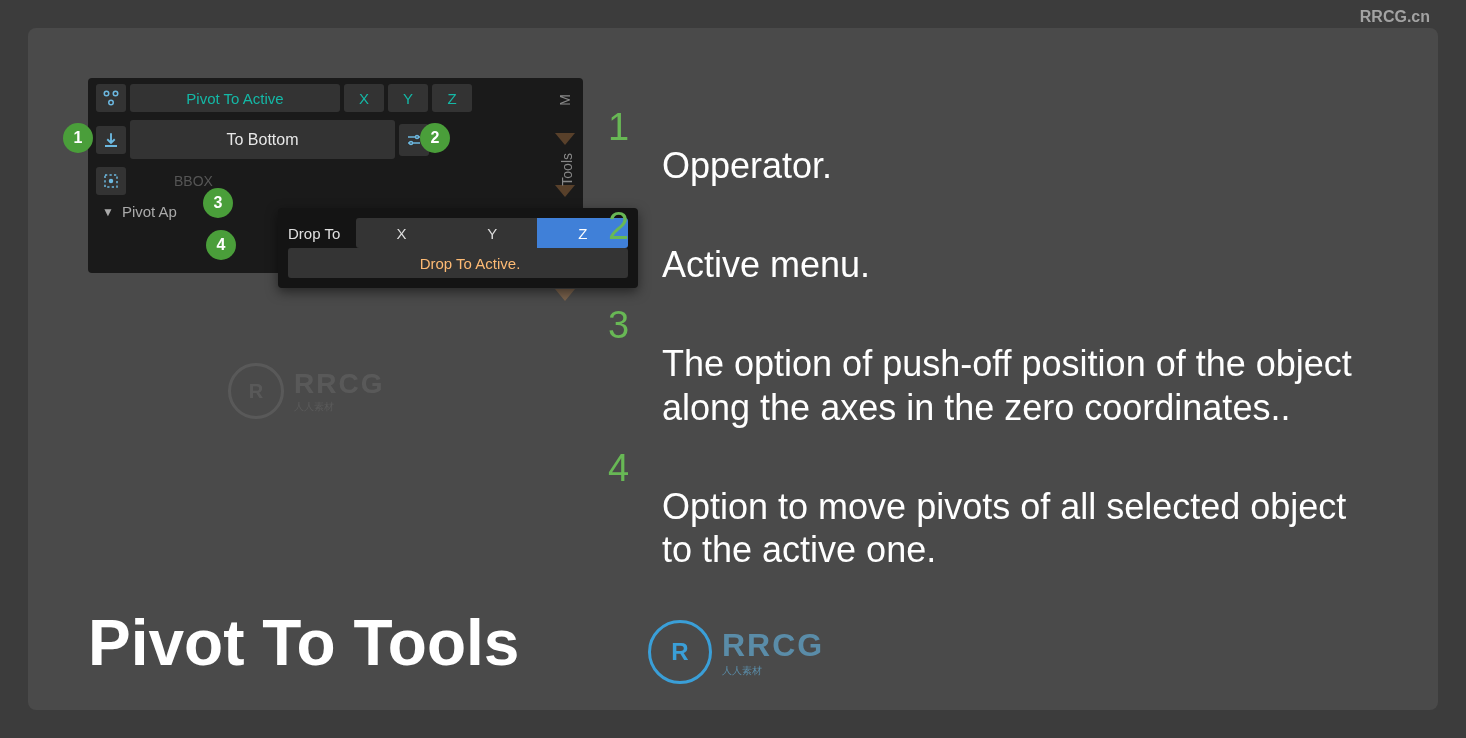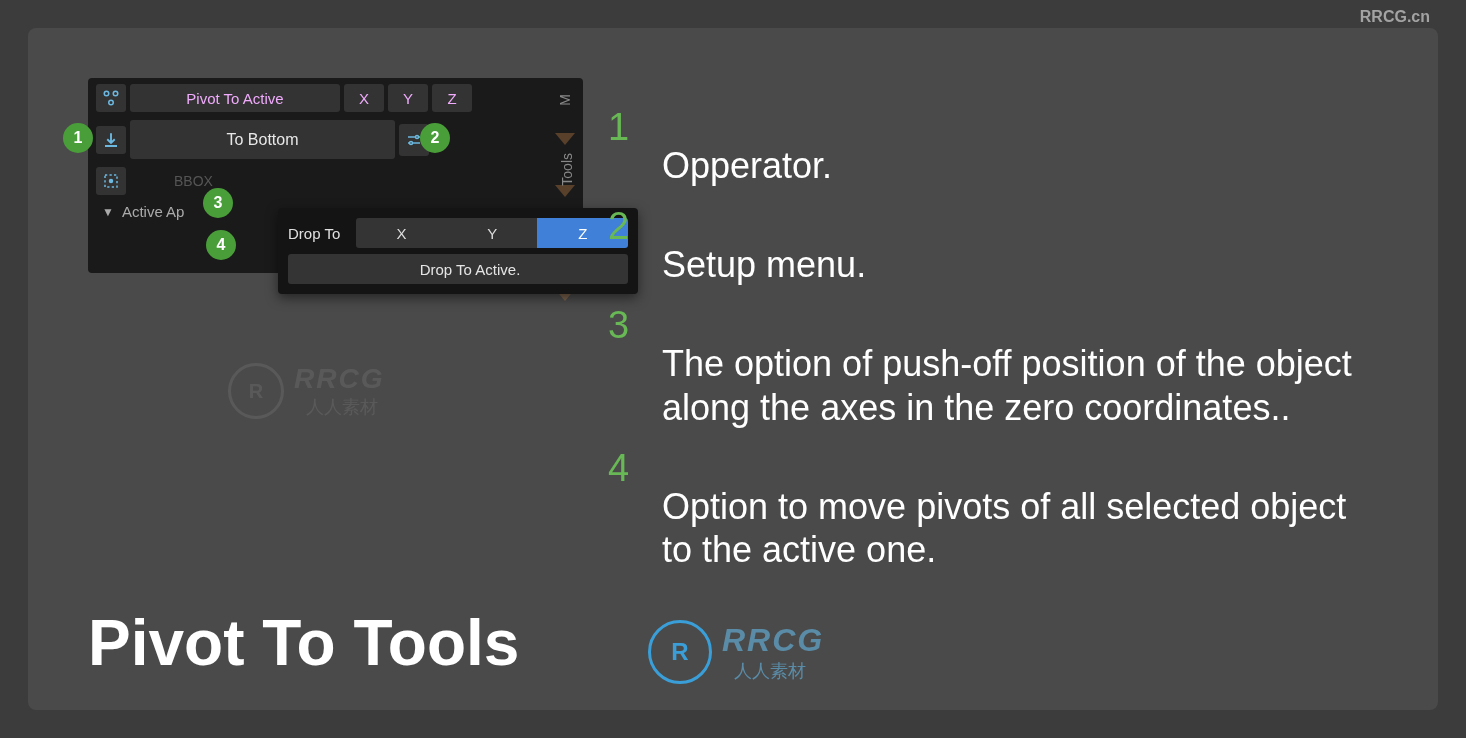--- a/index.html
+++ b/index.html
@@ -52,7 +52,7 @@
     }
     .btn {
       background: #333;
-      color: #f0abfc;
+      color: #14b8a6;
       border: none;
       padding: 6px 10px;
       font-size: 15px;

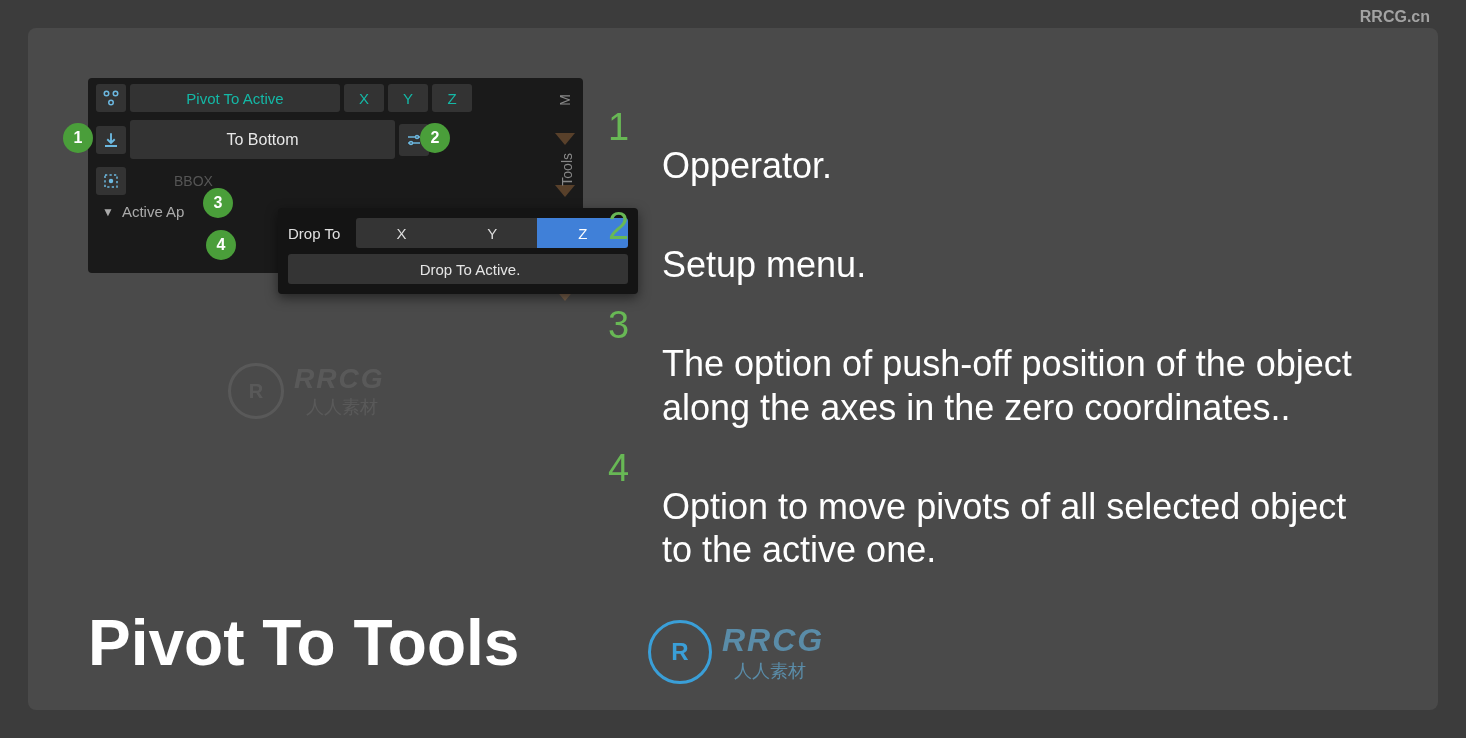--- a/index.html
+++ b/index.html
@@ -374,7 +374,7 @@
 
     <div class="pivot-apply-row">
       <span class="caret">▼</span>
-      <span>Active Ap</span>
+      <span>Pivot Ap</span>
     </div>
 
     <span class="vertical-label v-m">M</span>

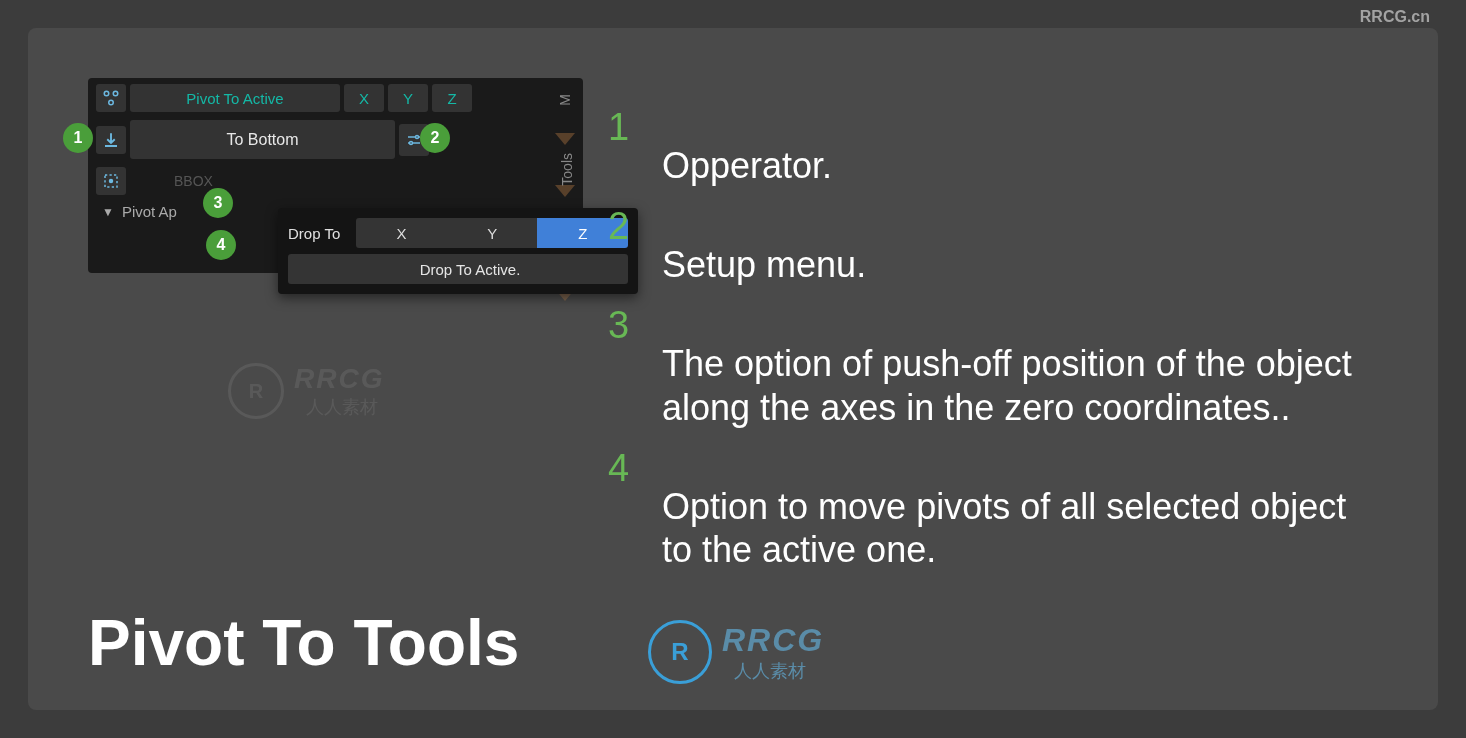--- a/index.html
+++ b/index.html
@@ -128,7 +128,7 @@
       display: flex;
       align-items: center;
       gap: 16px;
-      margin-bottom: 6px;
+      margin-bottom: 0;
     }
     .popup-label {
       color: #e0e0e0;

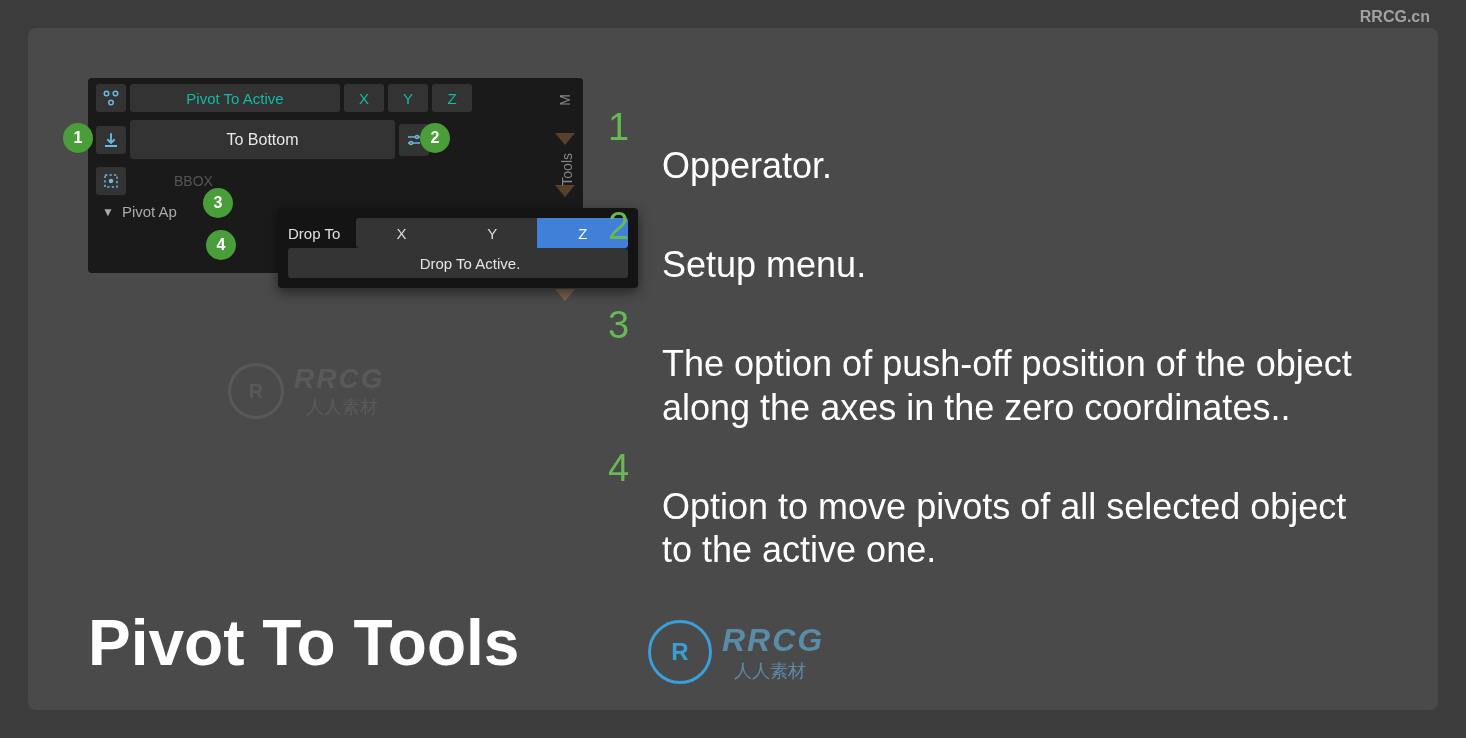--- a/index.html
+++ b/index.html
@@ -164,7 +164,7 @@
       width: 100%;
       height: 30px;
       background: #343434;
-      color: #e5e5e5;
+      color: #fdba74;
       border: none;
       border-radius: 3px;
       font-size: 15px;

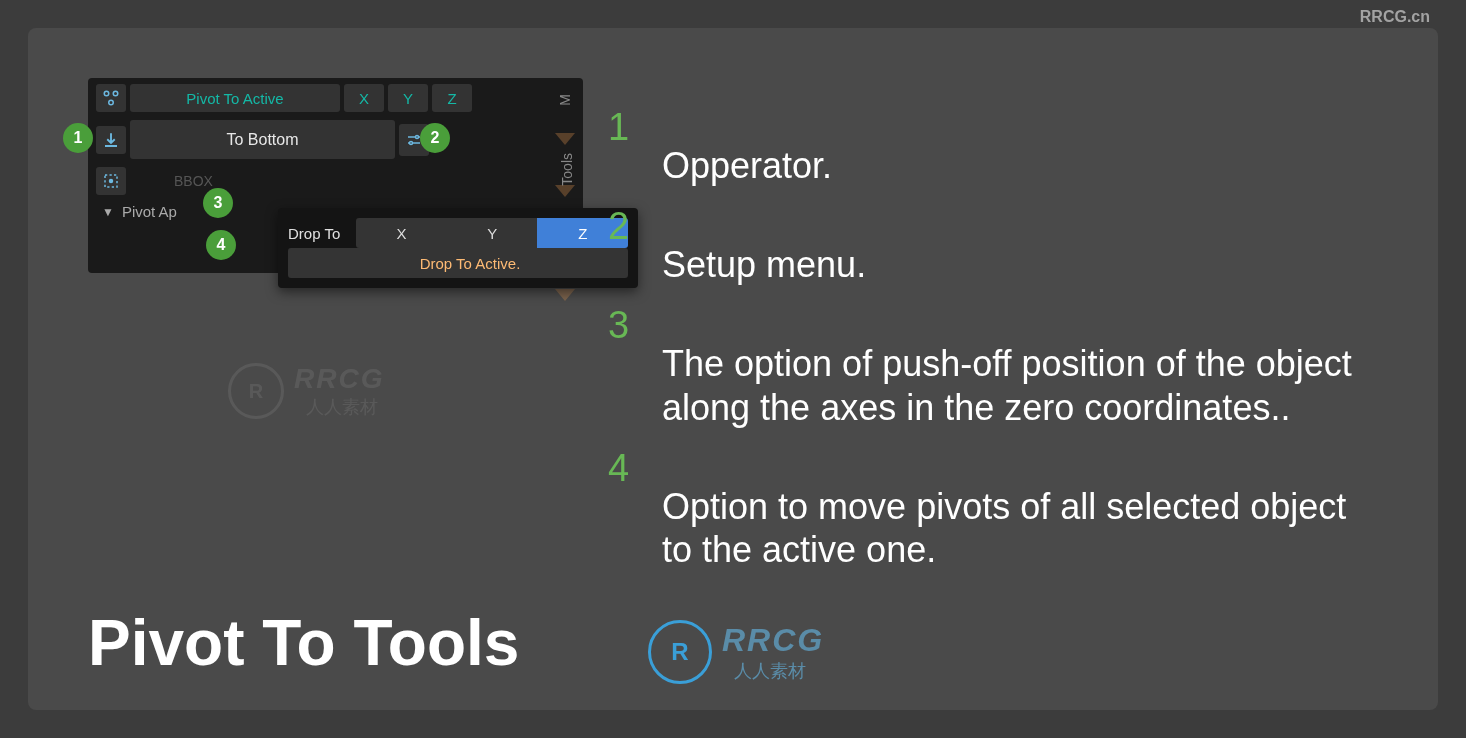--- a/index.html
+++ b/index.html
@@ -413,7 +413,7 @@
     </div>
     <div class="legend-item">
       <span class="legend-num">2</span>
-      <span class="legend-text">Setup menu.</span>
+      <span class="legend-text">Active menu.</span>
     </div>
     <div class="legend-item">
       <span class="legend-num">3</span>

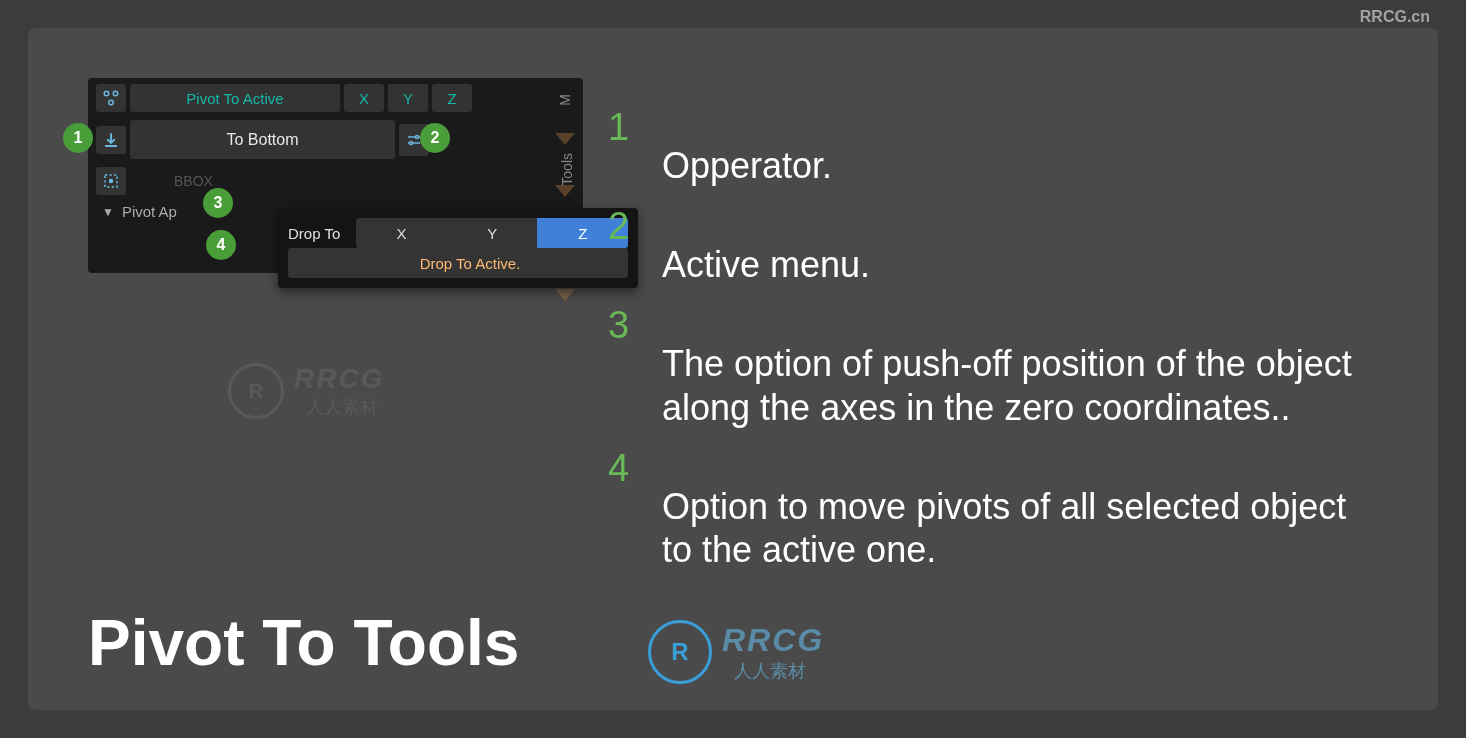--- a/index.html
+++ b/index.html
@@ -264,7 +264,6 @@
       font-size: 28px;
       font-weight: bold;
       letter-spacing: 2px;
-      font-style: italic;
     }
     .watermark-text-sub {
       color: #888;

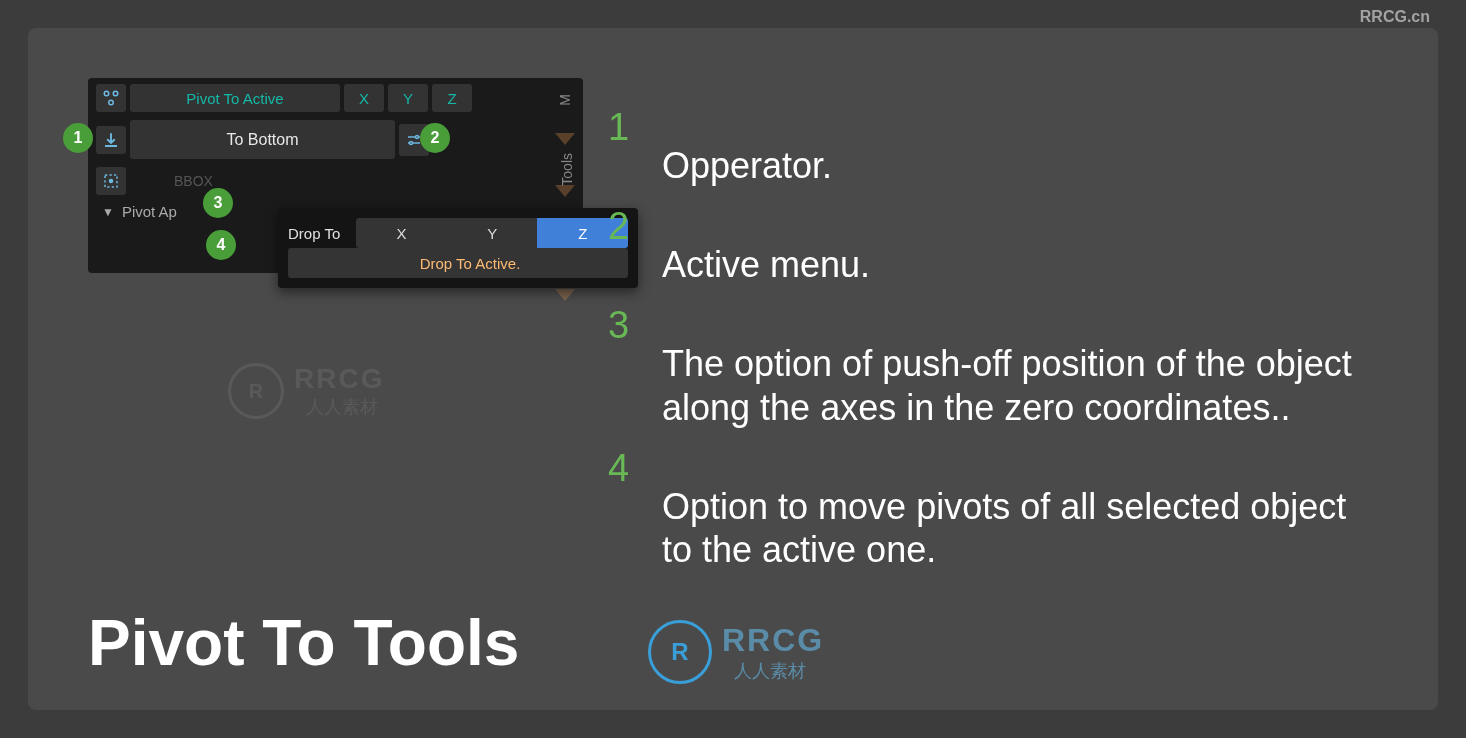--- a/index.html
+++ b/index.html
@@ -267,8 +267,7 @@
     }
     .watermark-text-sub {
       color: #888;
-      font-size: 18px;
-      margin-left: 12px;
+      font-size: 10px;
     }
     .watermark-bottom {
       position: absolute;

